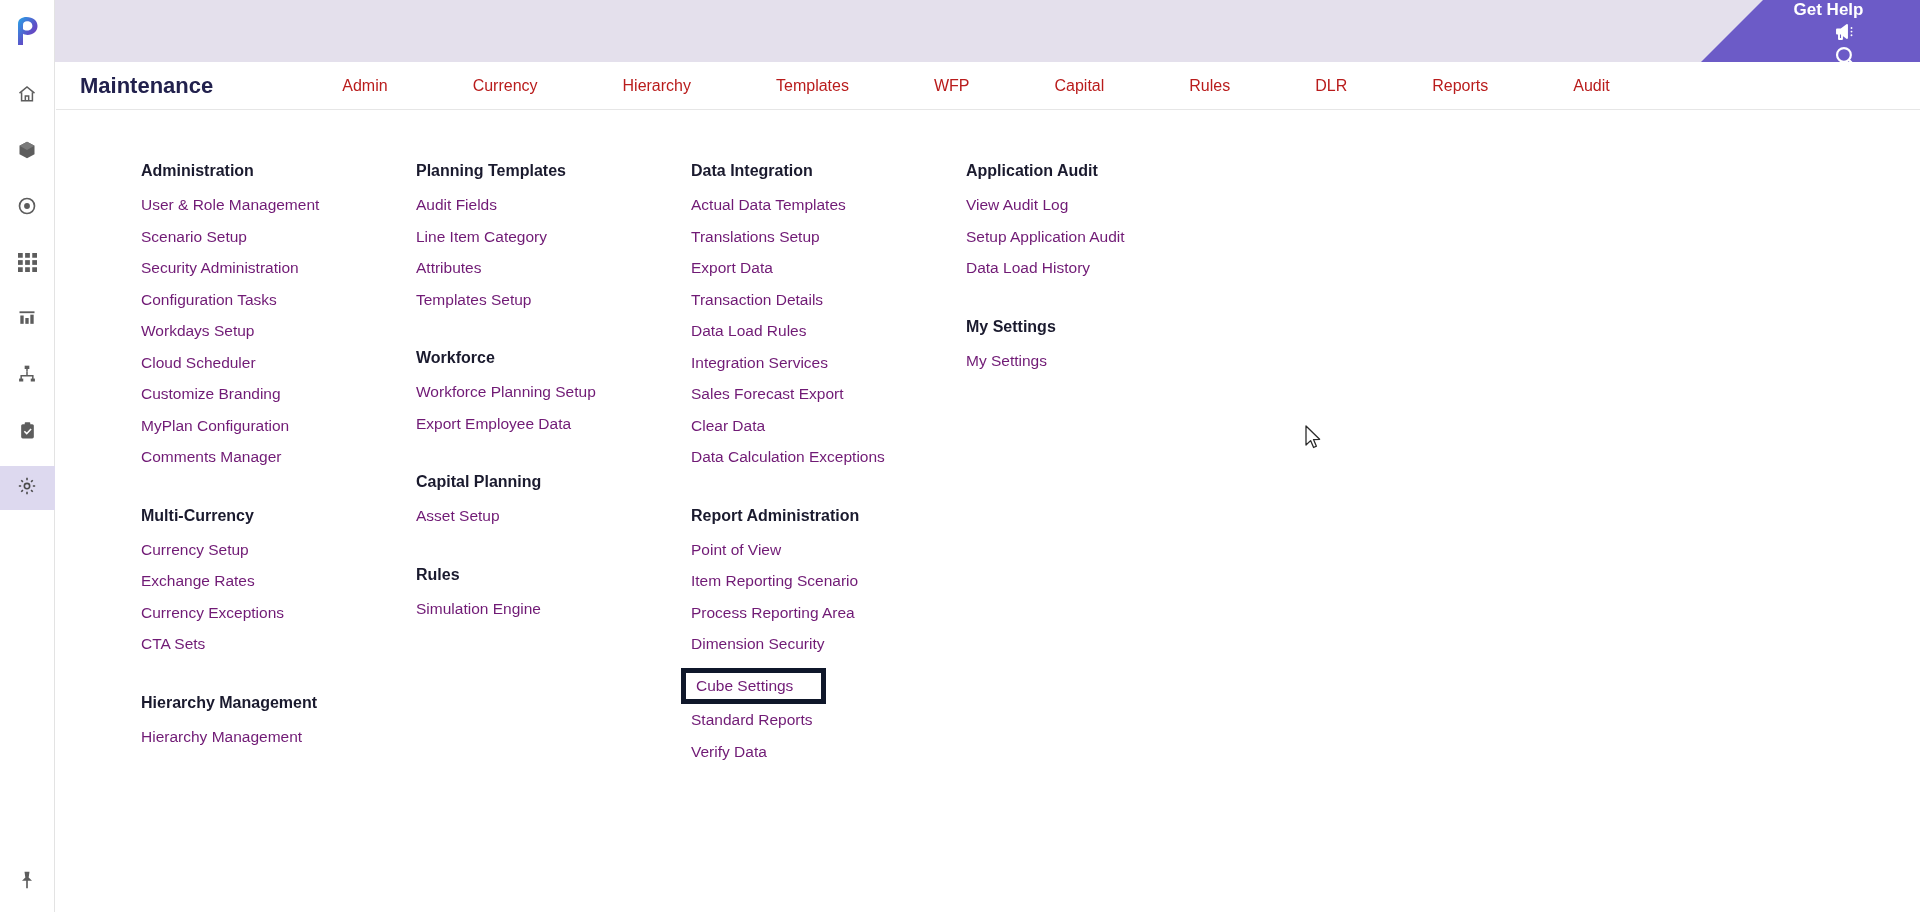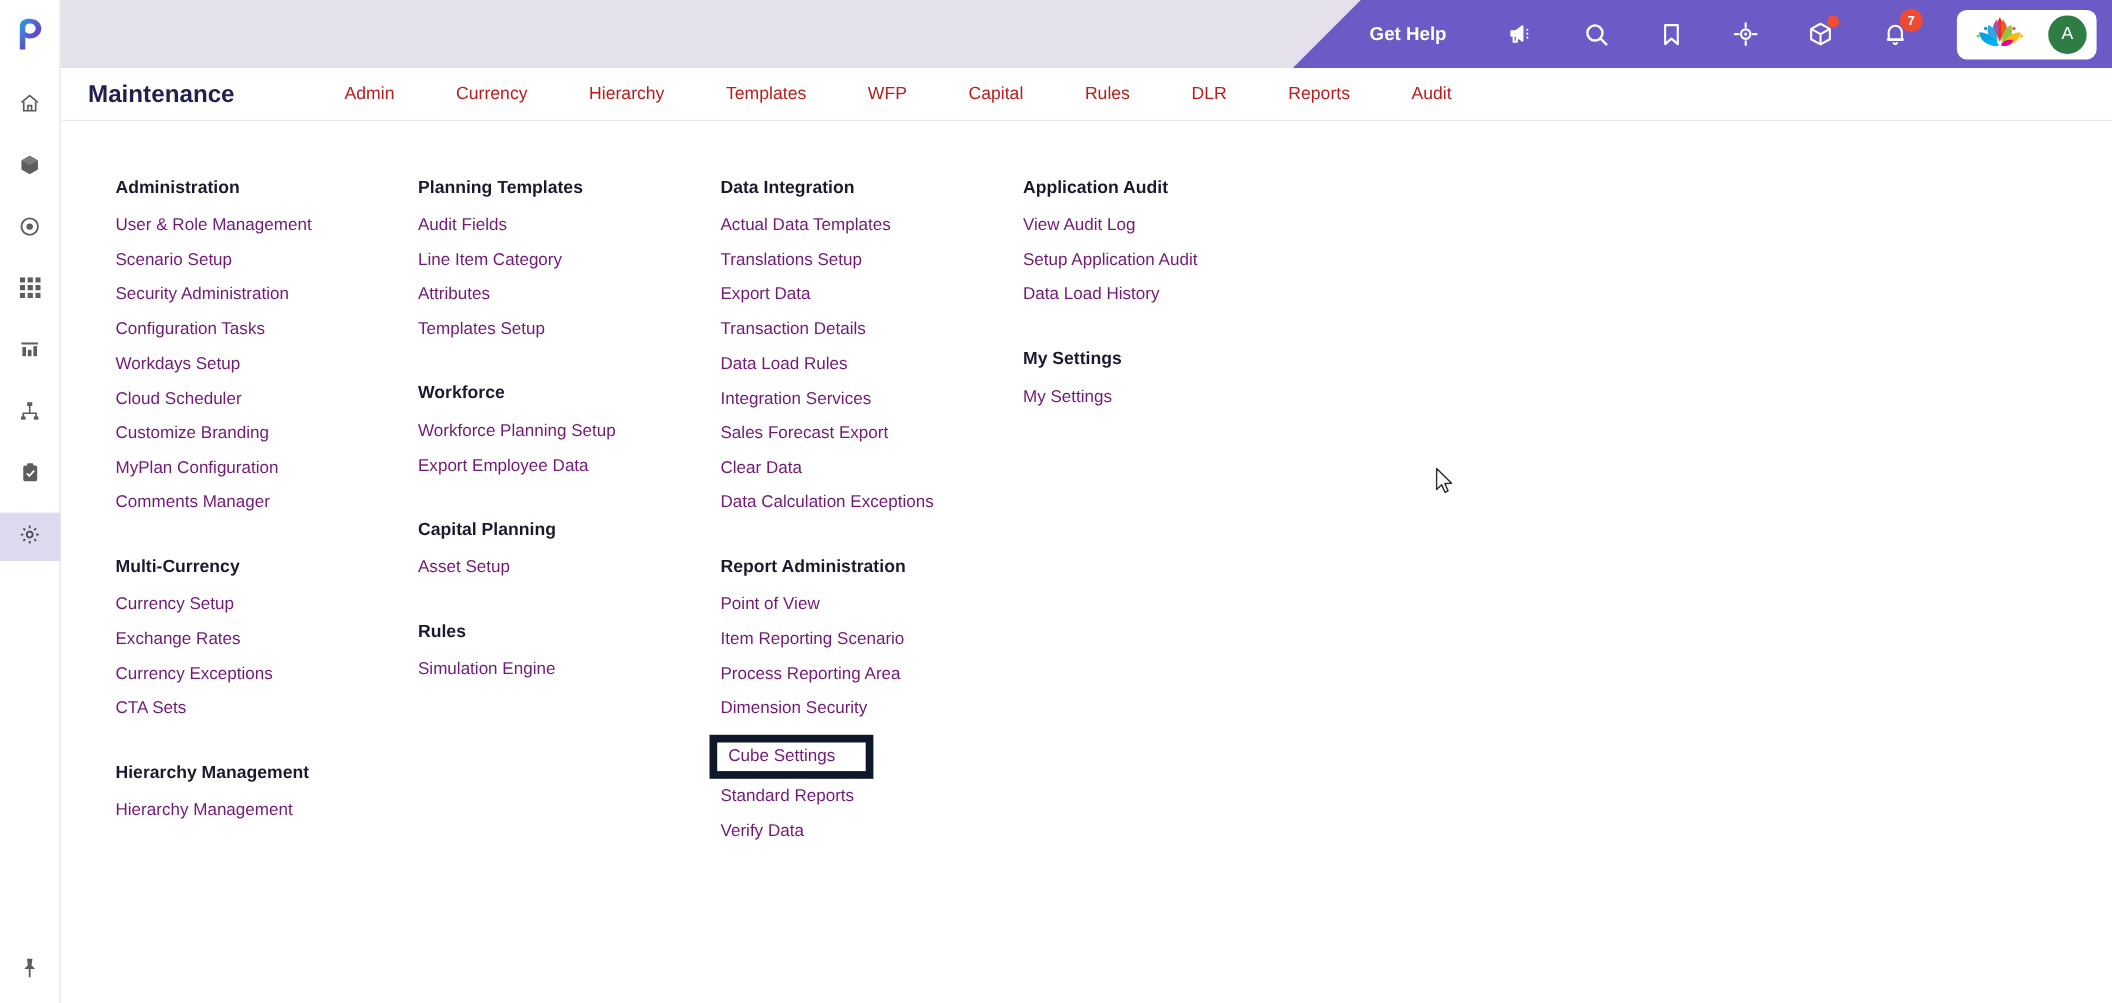--- a/index.html
+++ b/index.html
@@ -21,9 +21,10 @@
     position: absolute; top: 0; right: 0; height: 62px;
     background: #6c5bc7;
     display: flex; align-items: center;
-    padding-left: 70px; padding-right: 14px;
+    padding-left: 70px; 
     border-bottom-left-radius: 0;
     clip-path: polygon(62px 0, 100% 0, 100% 100%, 0 100%);
+    flex-direction: column;
   }
   .topbar-right::before {
     content: ""; position: absolute; left: -1px; top: 0; bottom: 0; width: 80px;

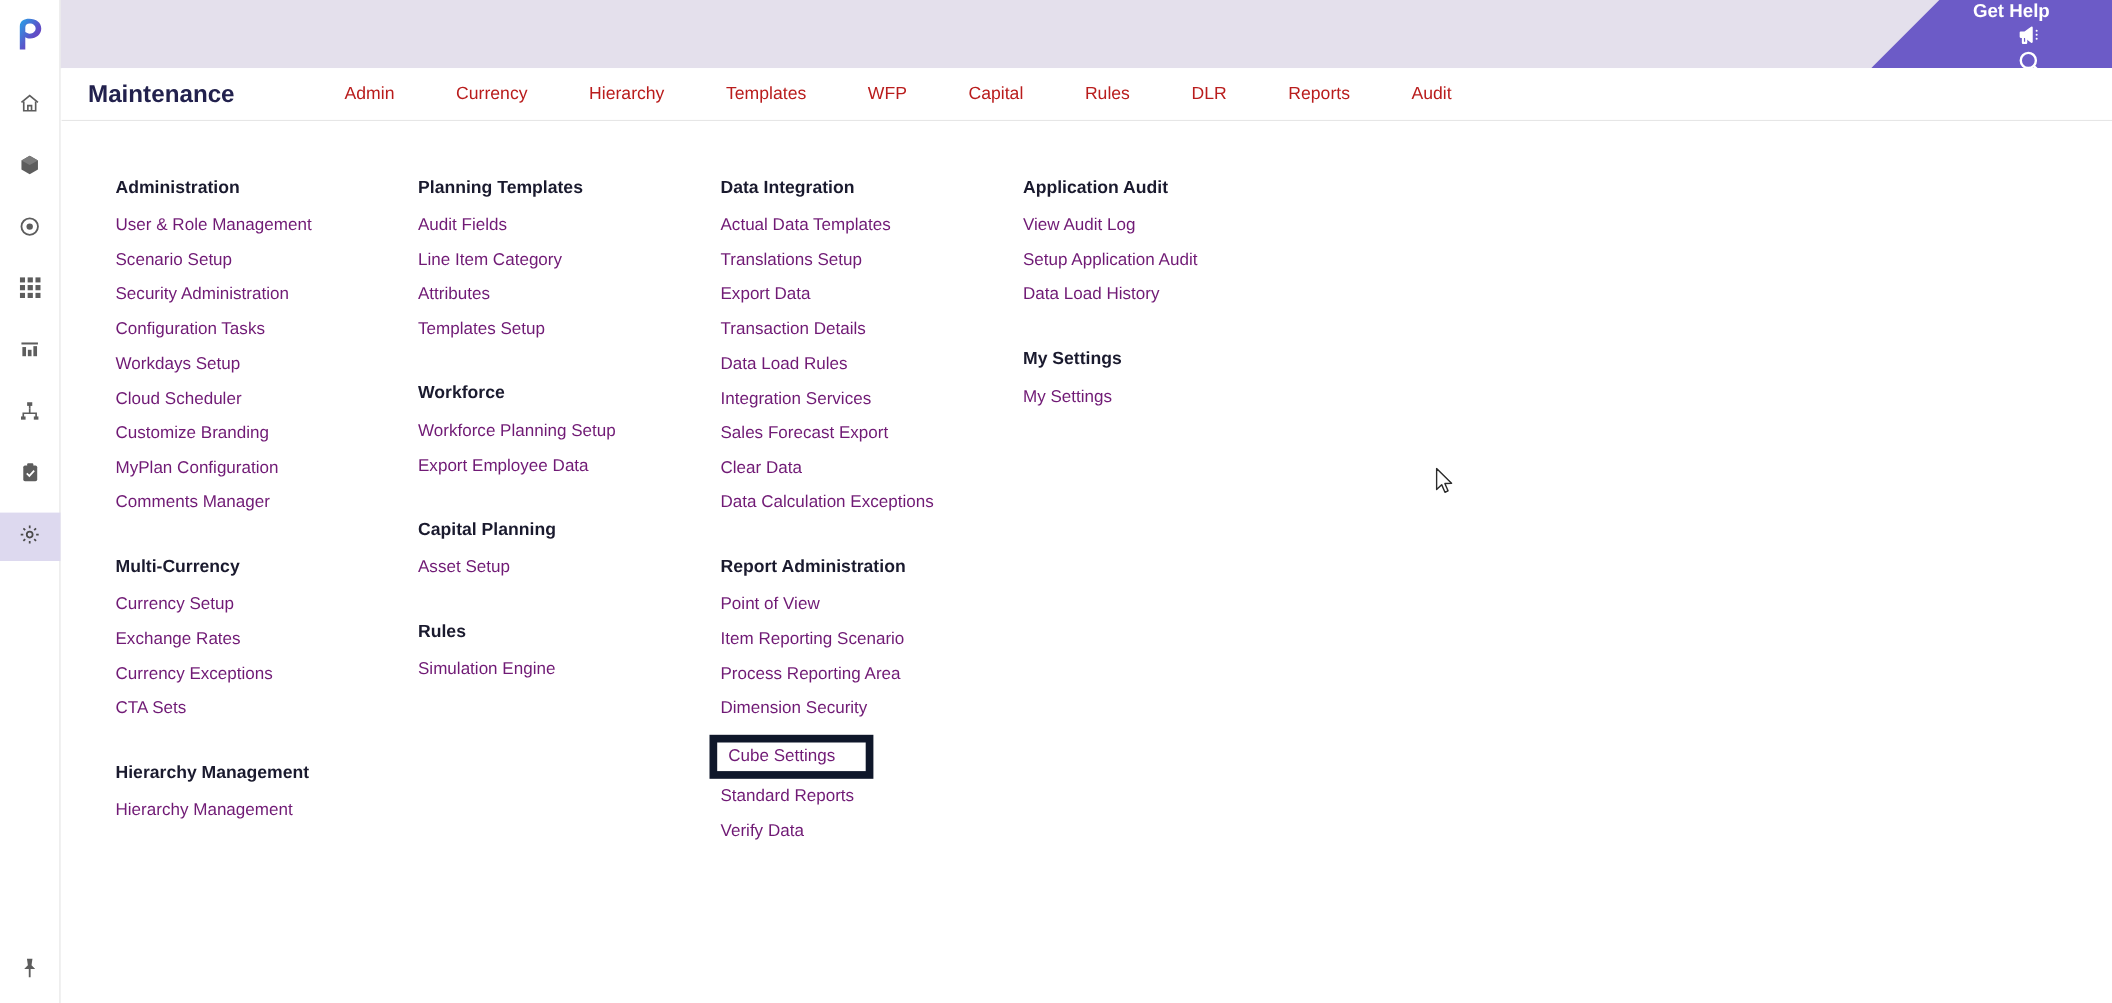--- a/index.html
+++ b/index.html
@@ -86,7 +86,7 @@
   .navbar {
     position: absolute; top: 62px; left: 56px; right: 0; height: 48px;
     background: #ffffff; border-bottom: 1px solid #e6e6e6;
-    display: flex; align-items: center;
+    display: flex; align-items: center; gap: 29px;
   }
   .page-title {
     font-size: 22px; font-weight: bold; color: #22214d;

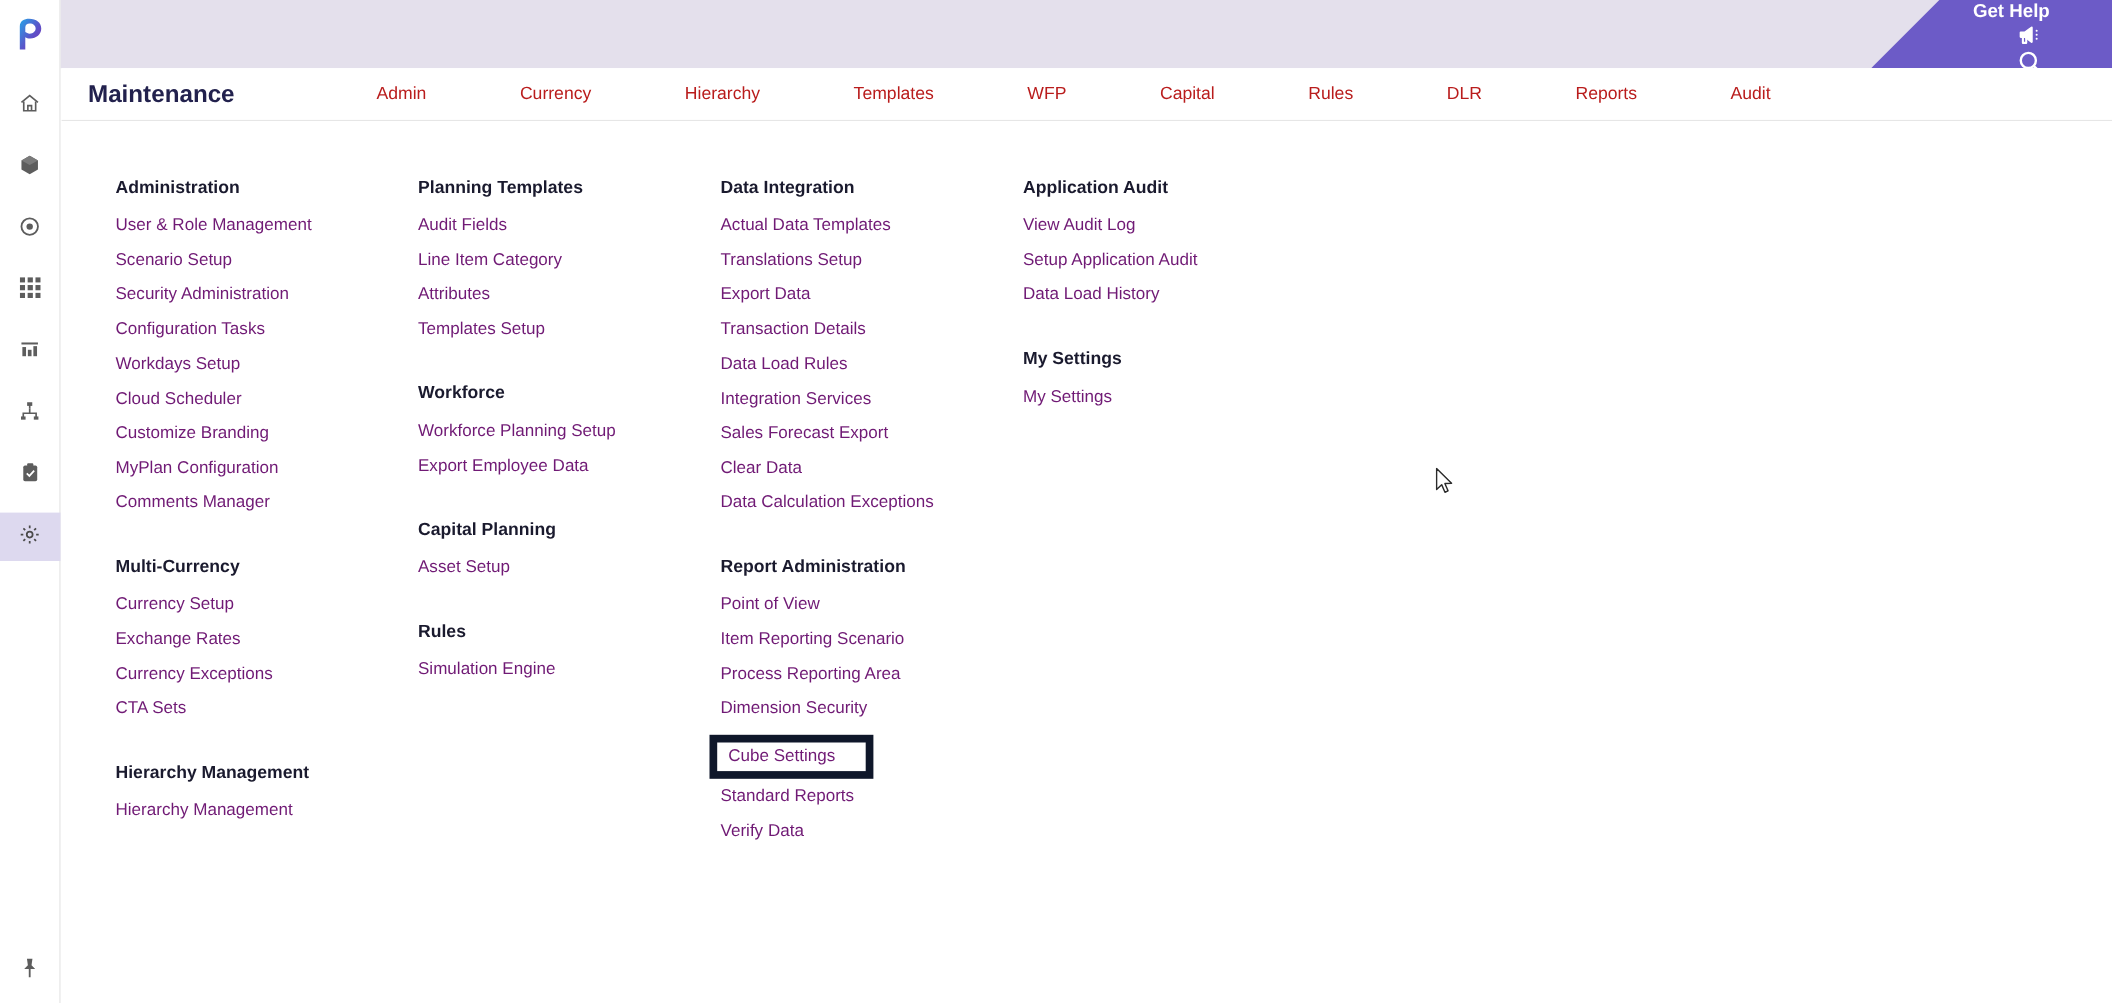--- a/index.html
+++ b/index.html
@@ -101,7 +101,7 @@
   .menu {
     position: absolute; top: 110px; left: 56px; right: 0; bottom: 0;
     background: #ffffff;
-    display: flex; padding-top: 52px;
+    display: flex; padding-top: 52px; padding-left: 36px;
   }
   .col { width: 275px; }
   .col.c1 { margin-left: 49px; }

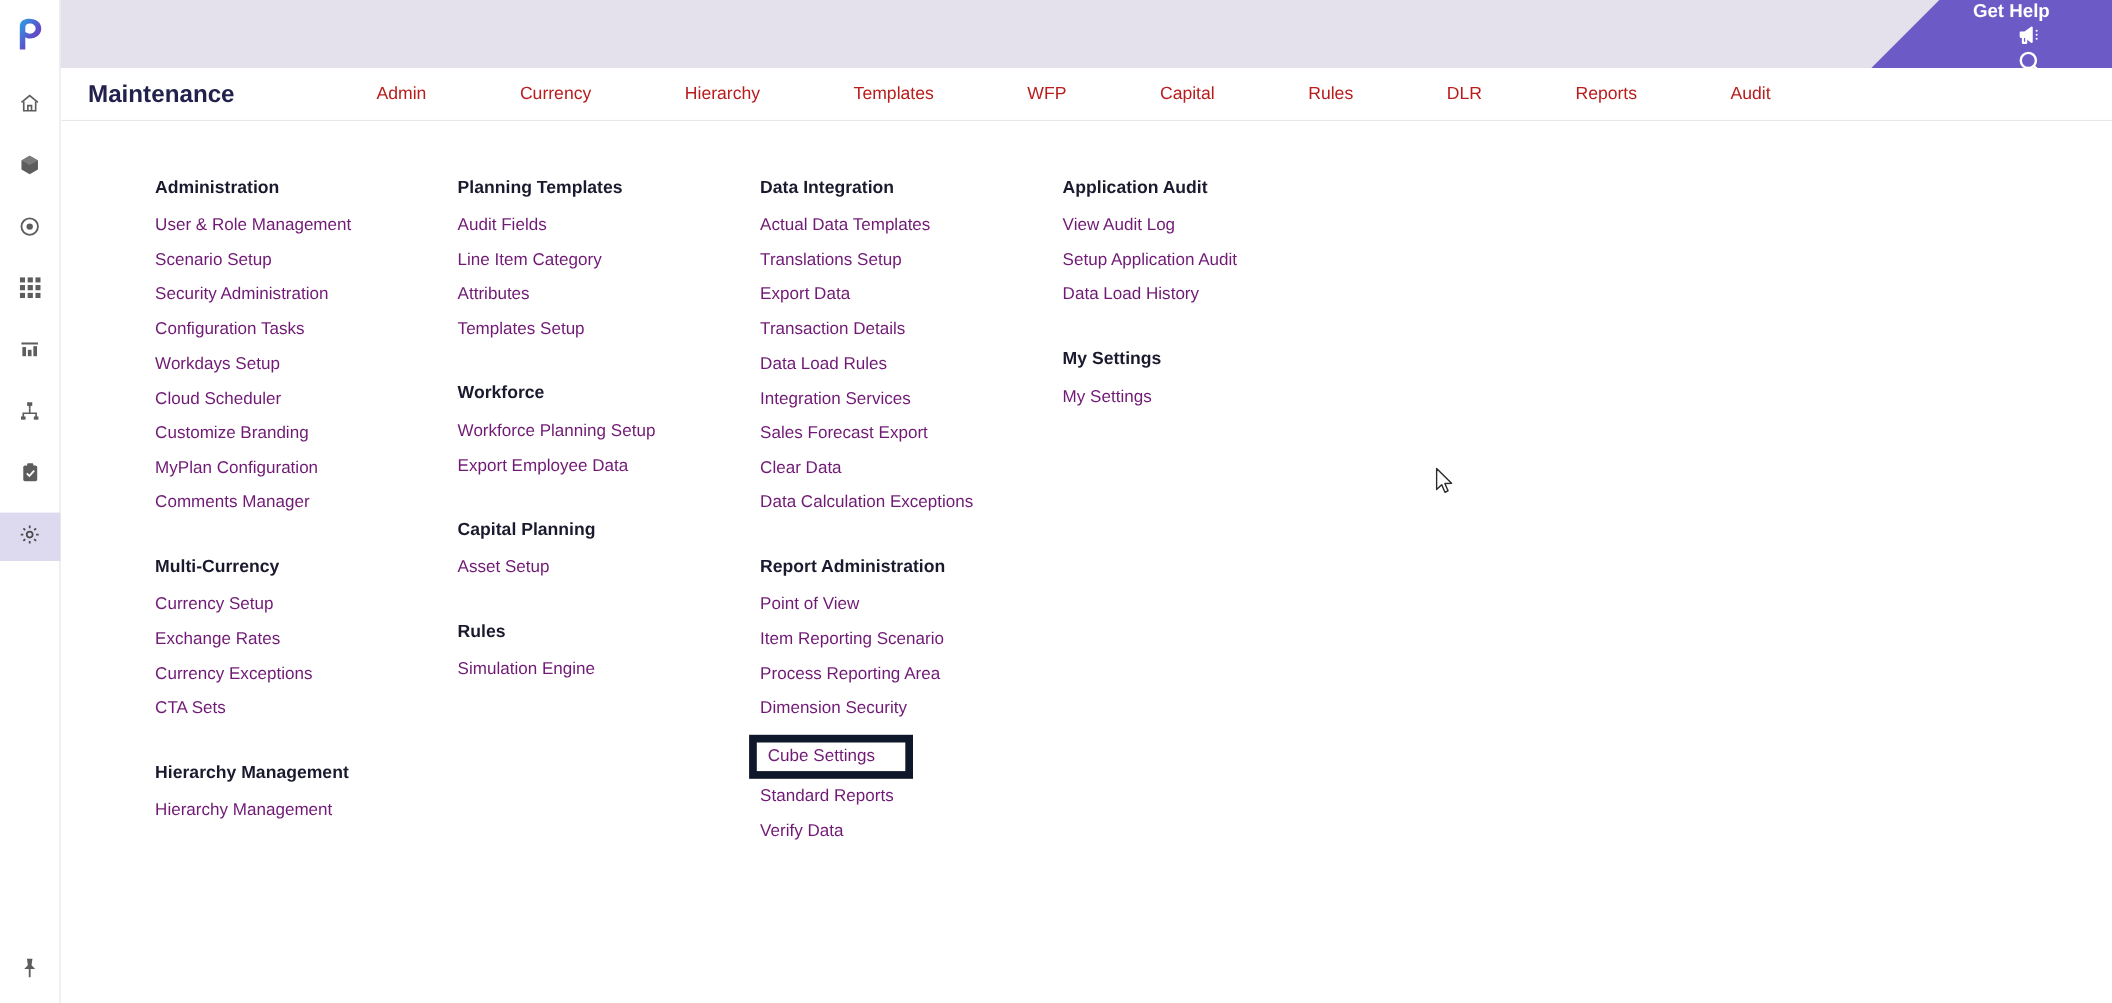--- a/index.html
+++ b/index.html
@@ -117,7 +117,7 @@
   }
   .link-row { line-height: 1; }
   .link.highlighted {
-    border: 7px solid #0f172a;
+    border: 5px solid #0f172a;
     padding: 5px 28px 6px 10px;
     margin-left: -10px;
     margin-bottom: 8px;

